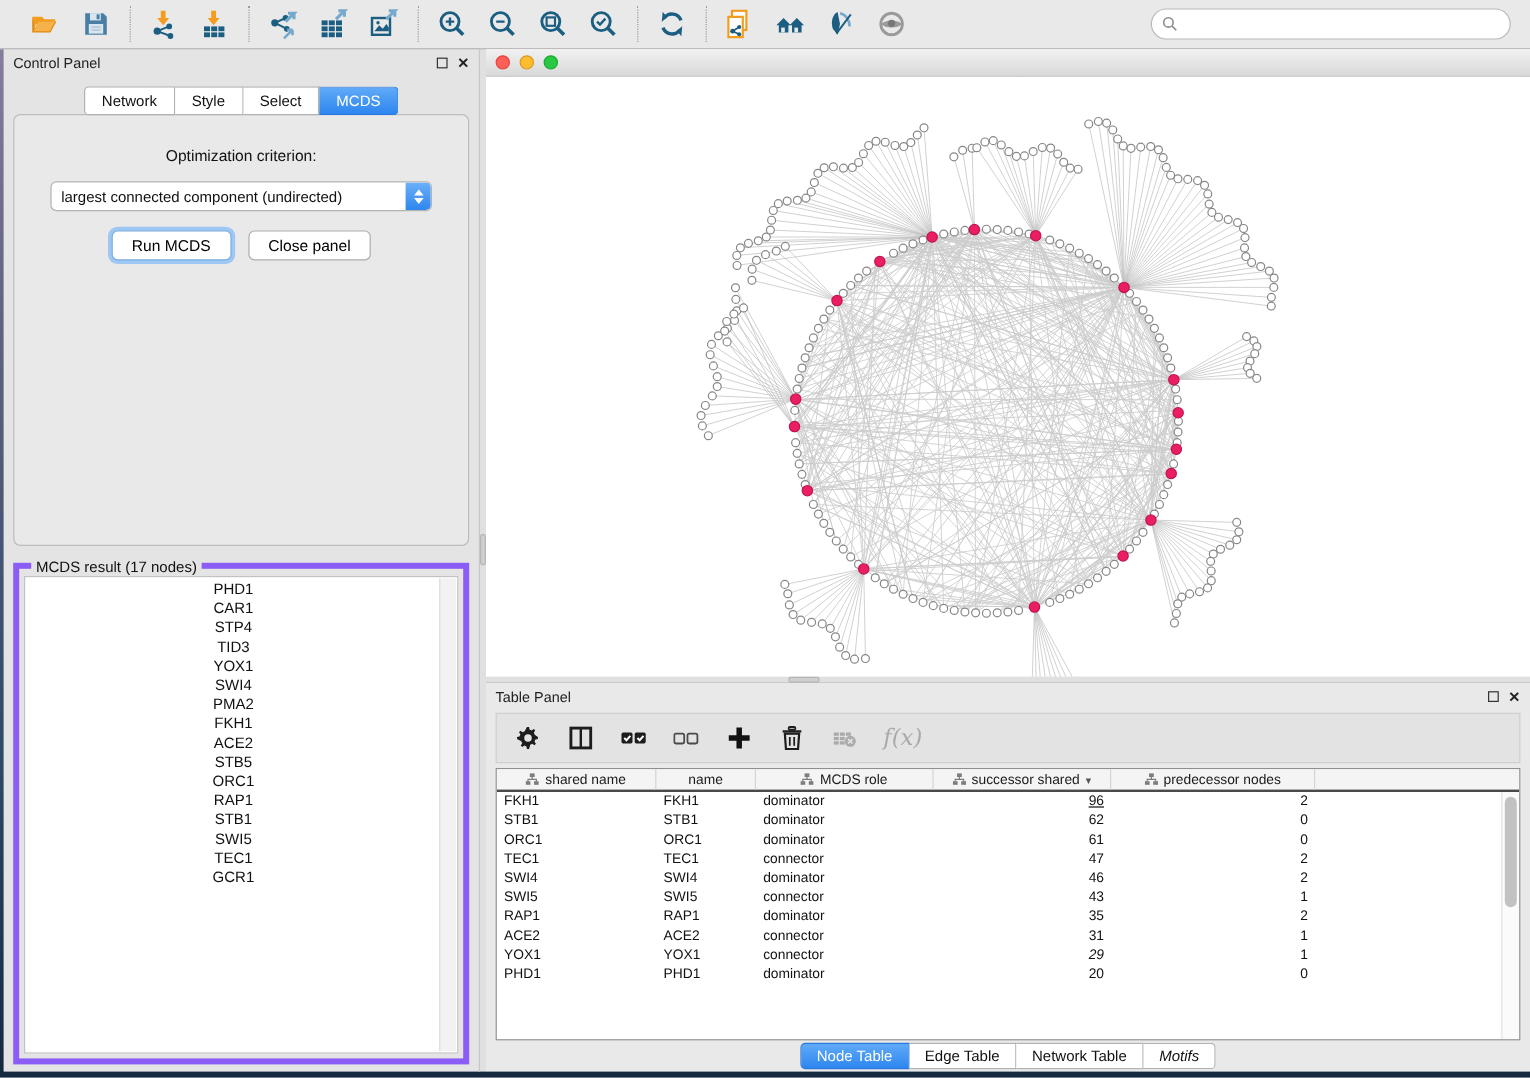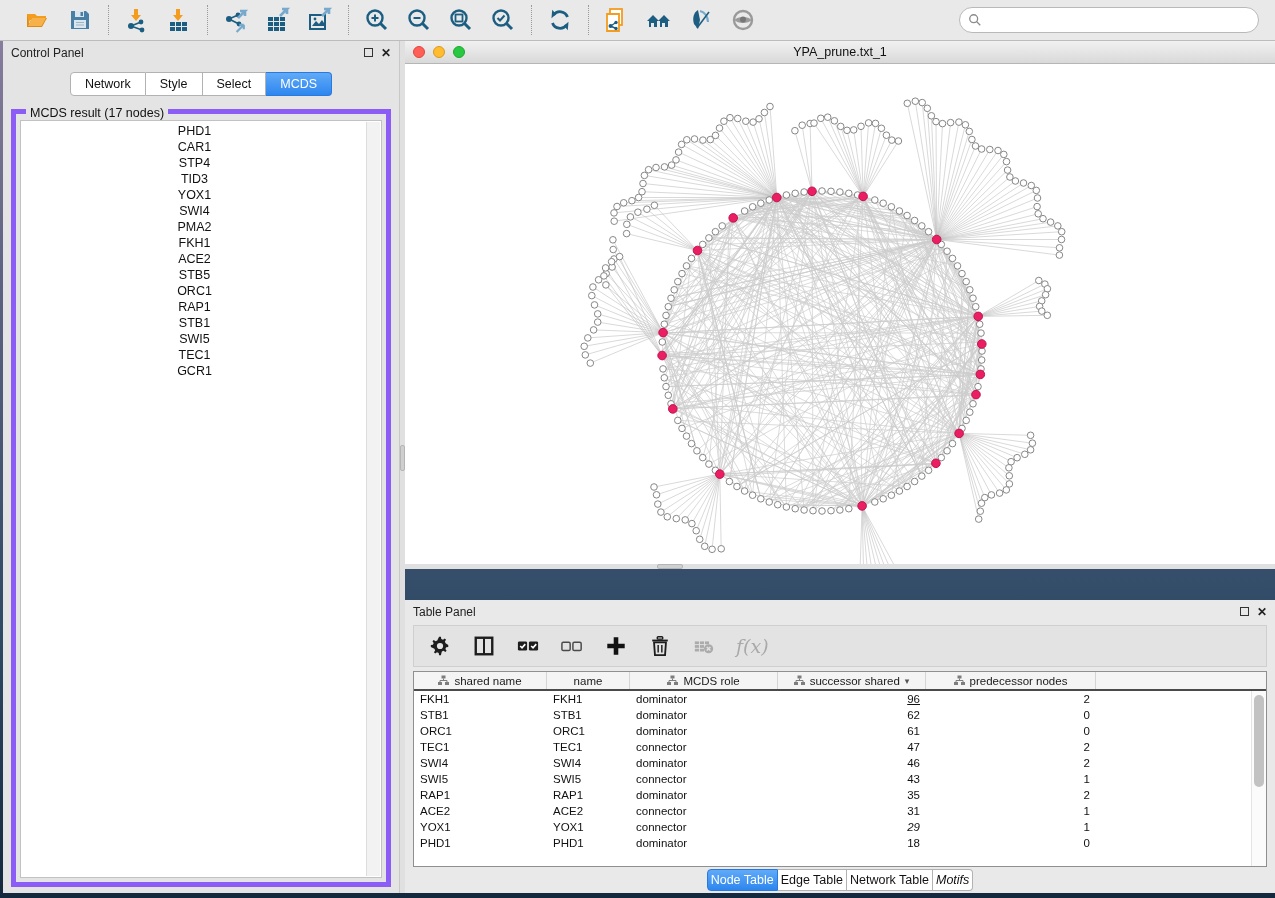--- a/index.html
+++ b/index.html
@@ -327,7 +327,6 @@
 
         <div class="network-panel">
           <div class="net-titlebar">
-            <span class="net-title">YPA_prune.txt_1</span>
             <span class="traffic">
               <span class="light red"></span>
               <span class="light yellow"></span>

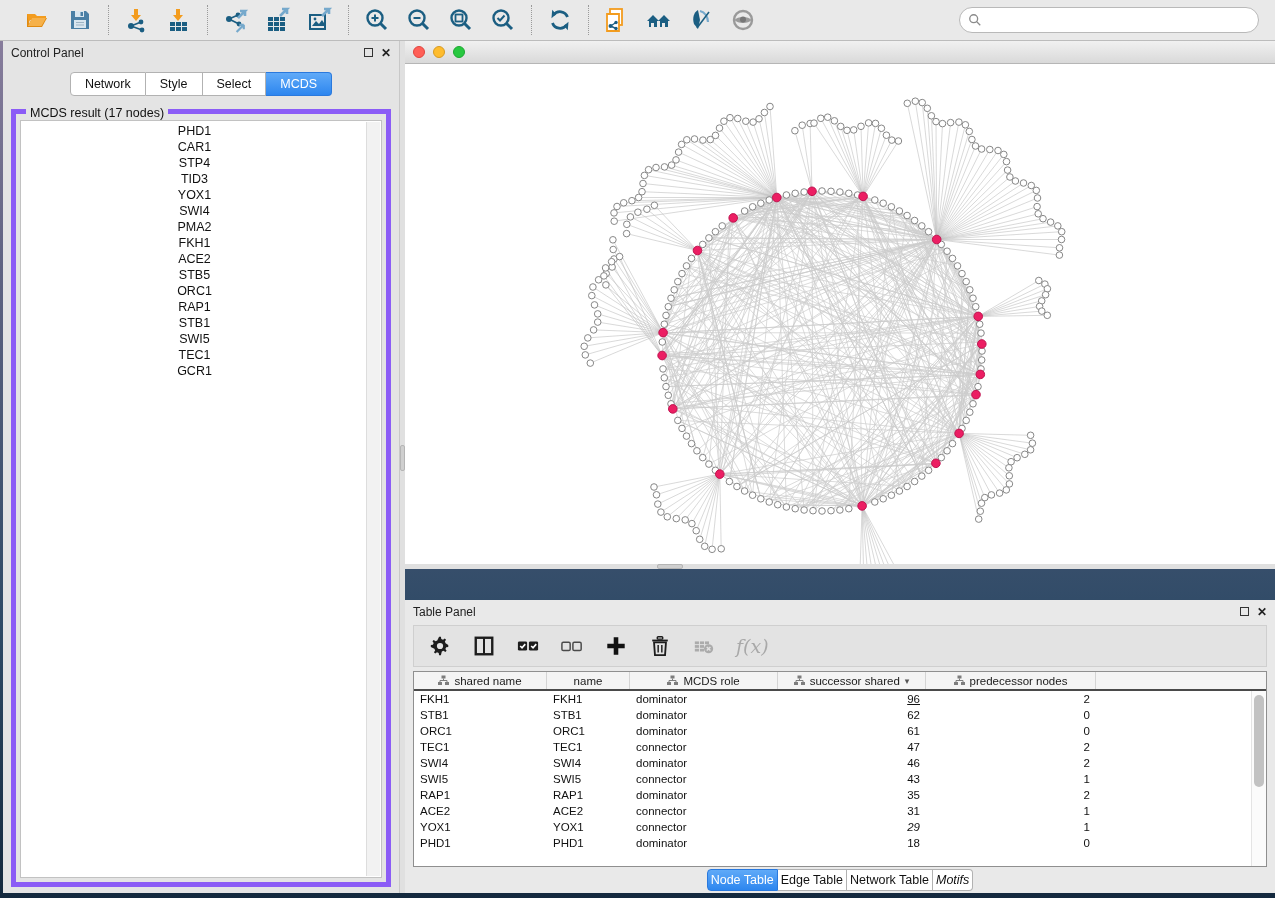--- a/index.html
+++ b/index.html
@@ -294,6 +294,20 @@
             <span class="cp-tab">Select</span>
             <span class="cp-tab selected">MCDS</span>
           </div>
+        <div class="cp-body">
+          <div class="opt-label">Optimization criterion:</div>
+          <div class="dropdown">
+            <span class="dd-value">largest connected component (undirected)</span>
+            <span class="dd-stepper">
+                <span class="dd-up"></span>
+                <span class="dd-down"></span>
+              </span>
+          </div>
+          <div class="cp-buttons">
+            <button class="btn focused">Run MCDS</button>
+            <button class="btn">Close panel</button>
+          </div>
+        </div>
         <div class="groupbox">
           <span class="groupbox-label">MCDS result (17 nodes)</span>
           <div class="mcds-list" id="mcds-list">

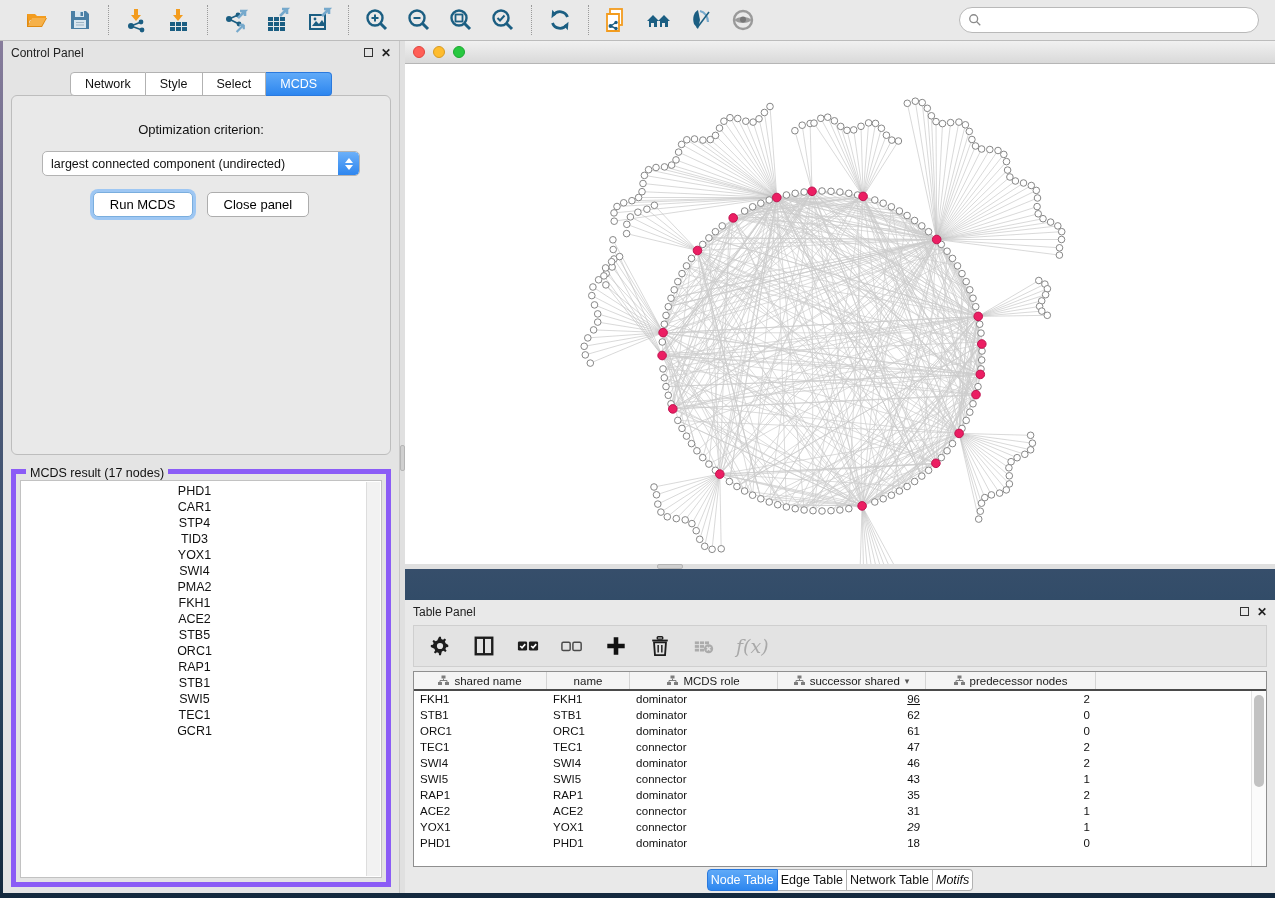--- a/index.html
+++ b/index.html
@@ -67,7 +67,7 @@
   .net-canvas{flex:1;background:#fff;position:relative;}
   .net-canvas svg{position:absolute;inset:0;}
   
-  .table-panel{flex:1;background:#e9e9e9;display:flex;flex-direction:column;min-height:0;margin-top:31px;}
+  .table-panel{flex:1;background:#e9e9e9;display:flex;flex-direction:column;min-height:0;}
   .tp-toolbar{height:42px;background:#e3e3e3;border:1px solid #cfcfcf;margin:2px 8px 0 8px;display:flex;align-items:center;gap:20px;padding:0 14px;}
   .tpico{width:24px;height:24px;display:inline-flex;align-items:center;justify-content:center;cursor:pointer;}
   .tpico svg{width:22px;height:22px;}

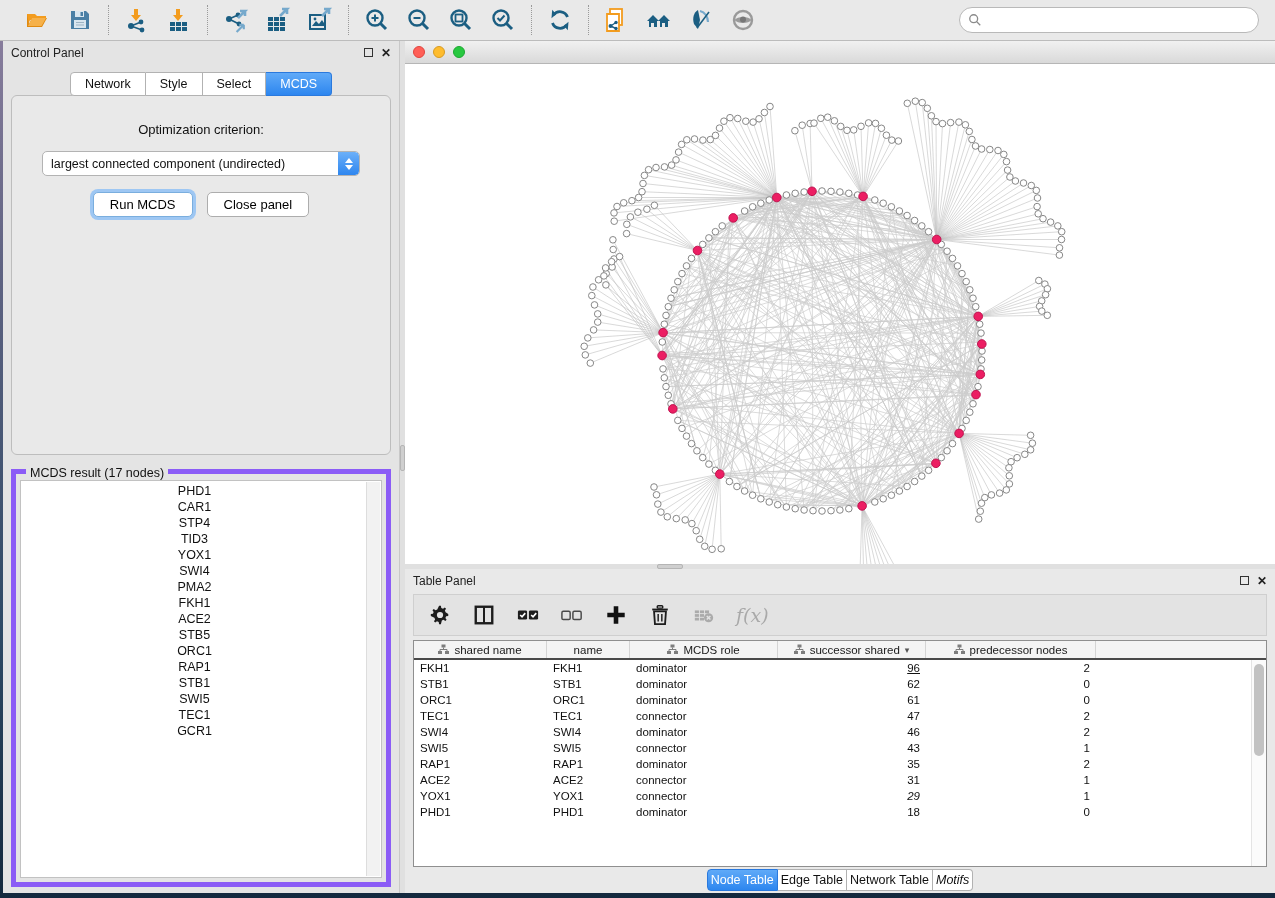--- a/index.html
+++ b/index.html
@@ -1386,7 +1386,7 @@
                   <div class="td" style="width: 133px;">PHD1</div>
                   <div class="td" style="width: 83px;">PHD1</div>
                   <div class="td" style="width: 148px;">dominator</div>
-                  <div class="td num" style="width: 148px;">18</div>
+                  <div class="td num" style="width: 148px;">20</div>
                   <div class="td num" style="width: 170px;">0</div>
                 </div>
                 <div class="tbl-scroll">

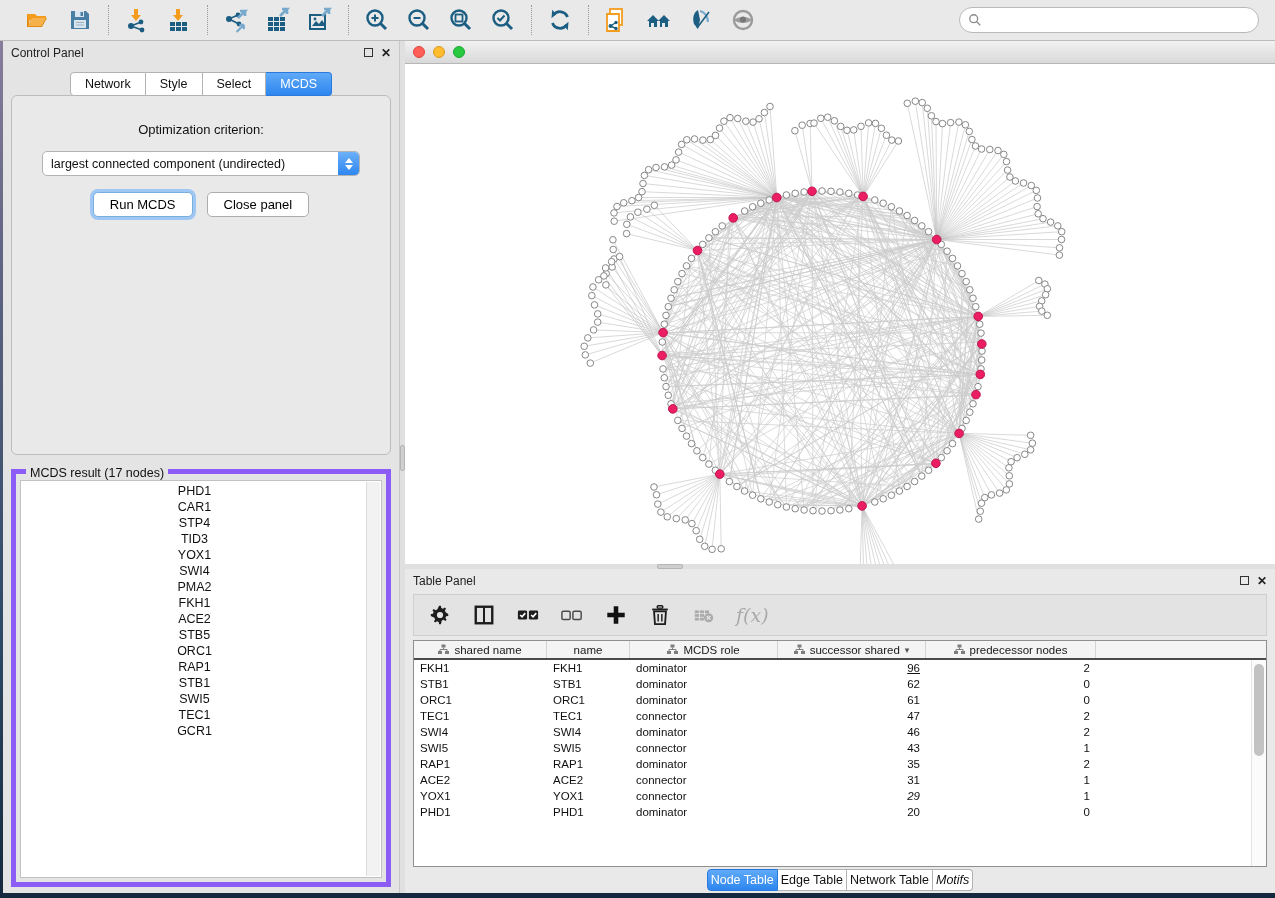--- a/index.html
+++ b/index.html
@@ -85,7 +85,7 @@
   .tbl-scroll{position:absolute;top:0;right:0;bottom:0;width:15px;background:#fbfbfb;border-left:1px solid #e4e4e4;}
   .tbl-thumb{position:absolute;top:4px;left:2px;width:10px;height:92px;background:#c2c2c2;border-radius:5px;}
   .tp-tabs{height:26px;display:flex;justify-content:center;align-items:center;}
-  .tp-tab{background:#fff;border:1px solid #b2b2b2;border-left-width:0;padding:3px 3px;font-size:12.5px;cursor:pointer;}
+  .tp-tab{background:#fff;border:1px solid #b2b2b2;border-left-width:0;padding:3px 13px;font-size:12.5px;cursor:pointer;}
   .tp-tab:first-child{border-left-width:1px;border-radius:4px 0 0 4px;}
   .tp-tab:last-child{border-radius:0 4px 4px 0;font-style:italic;}
   .tp-tab.selected{background:linear-gradient(180deg,#60aaf8 0%,#2d86ef 100%);color:#fff;border-color:#2a79dd;}

